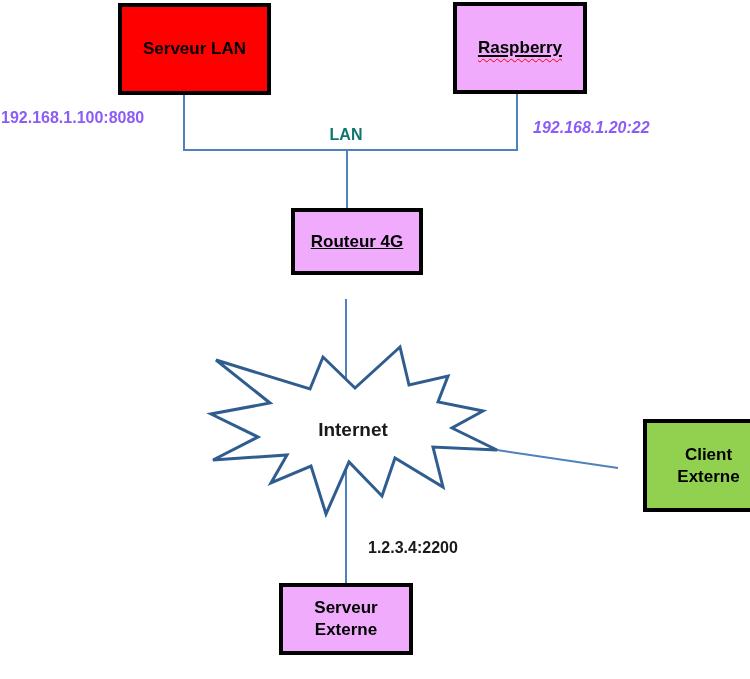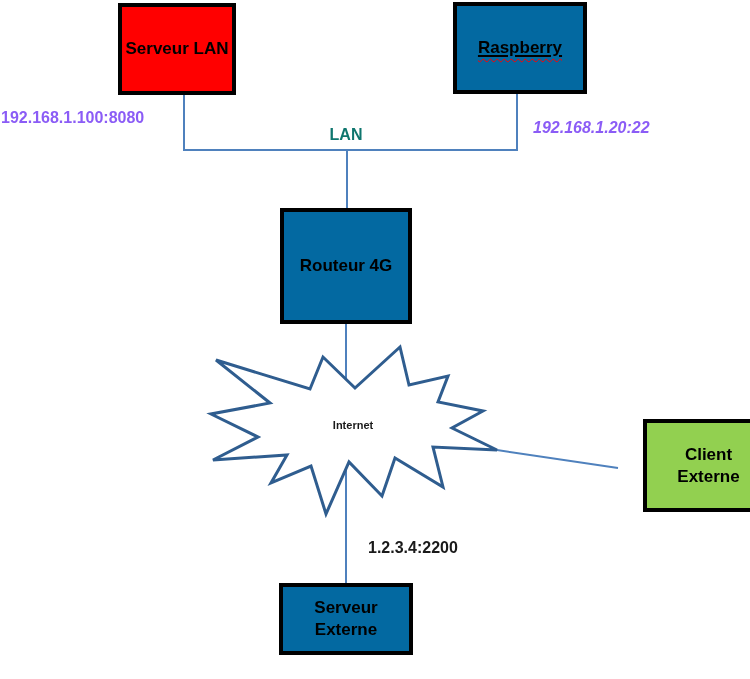--- a/index.html
+++ b/index.html
@@ -117,7 +117,7 @@
     <polygon class="cloud" points="216,360 310,389 323,357 355,388 400,347 409,385 448,376 438,402 483,411 452,428 497,450 433,447 443,487 395,458 382,496 349,462 326,514 311,466 271,483 287,455 213,460 258,437 211,414 270,403"></polygon>
   </svg>
 
-  <div class="node" id="serveur-lan" style="left:118px; top:3px; width:118px; height:92px;">
+  <div class="node" id="serveur-lan" style="left:118px; top:3px; width:153px; height:92px;">
     <span>Serveur LAN</span>
   </div>
 

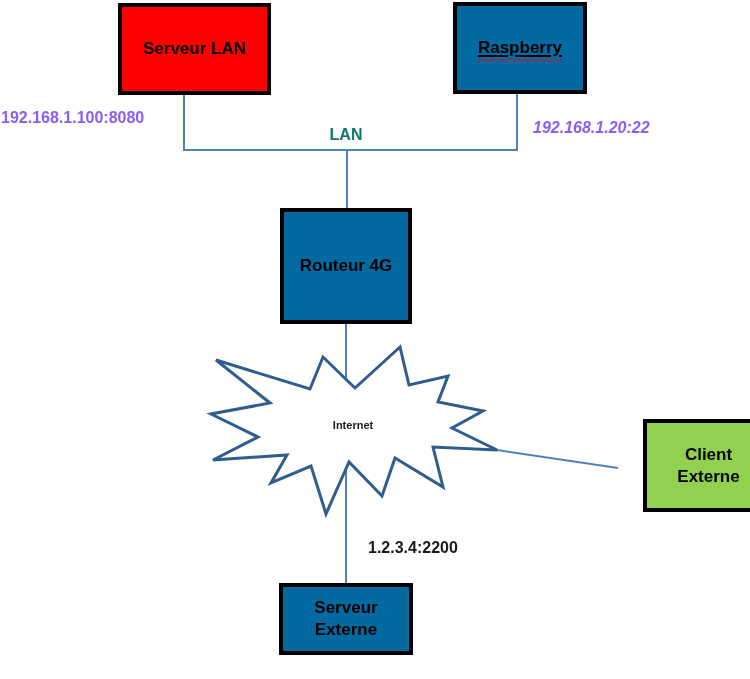--- a/index.html
+++ b/index.html
@@ -36,7 +36,7 @@
     position: absolute;
     box-sizing: border-box;
     border: 4px solid var(--box-border, #000);
-    background: #0369a1;
+    background: #f0abfc;
     display: flex;
     align-items: center;
     justify-content: center;

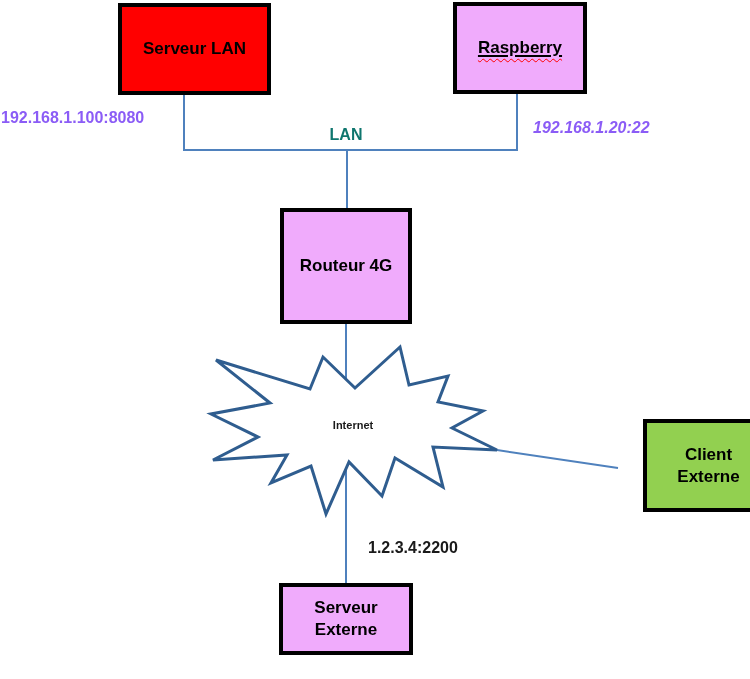--- a/index.html
+++ b/index.html
@@ -125,7 +125,7 @@
     <span class="u-solid"><span class="u-wavy">Raspberry</span></span>
   </div>
 
-  <div class="node" id="routeur-4g" style="left:280px; top:208px; width:132px; height:116px;">
+  <div class="node" id="routeur-4g" style="left:291px; top:208px; width:132px; height:67px;text-decoration:underline;">
     <span>Routeur 4G</span>
   </div>
 

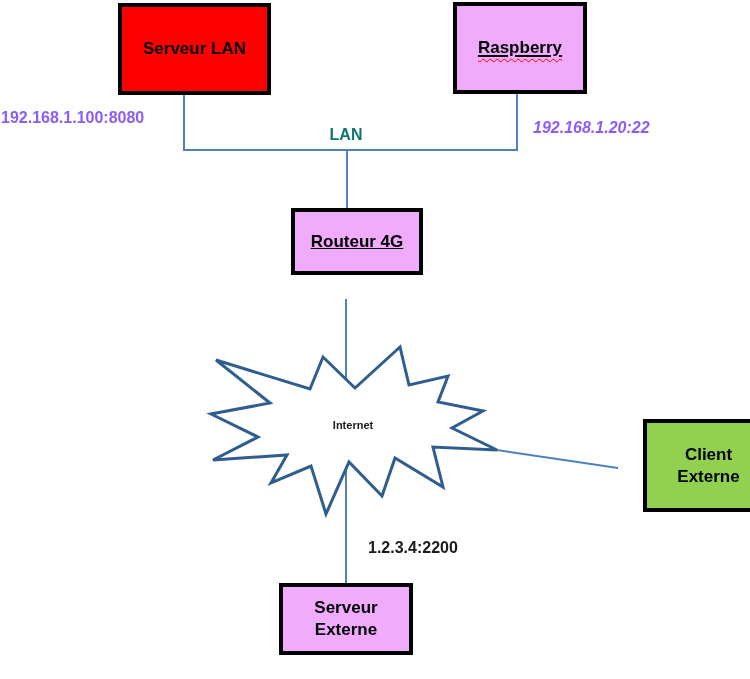--- a/index.html
+++ b/index.html
@@ -88,7 +88,7 @@
     width: 106px;
     text-align: center;
     font-weight: bold;
-    font-size: 11px;
+    font-size: 19px;
     color: #1a1a1a;
   }
   #external-endpoints {

